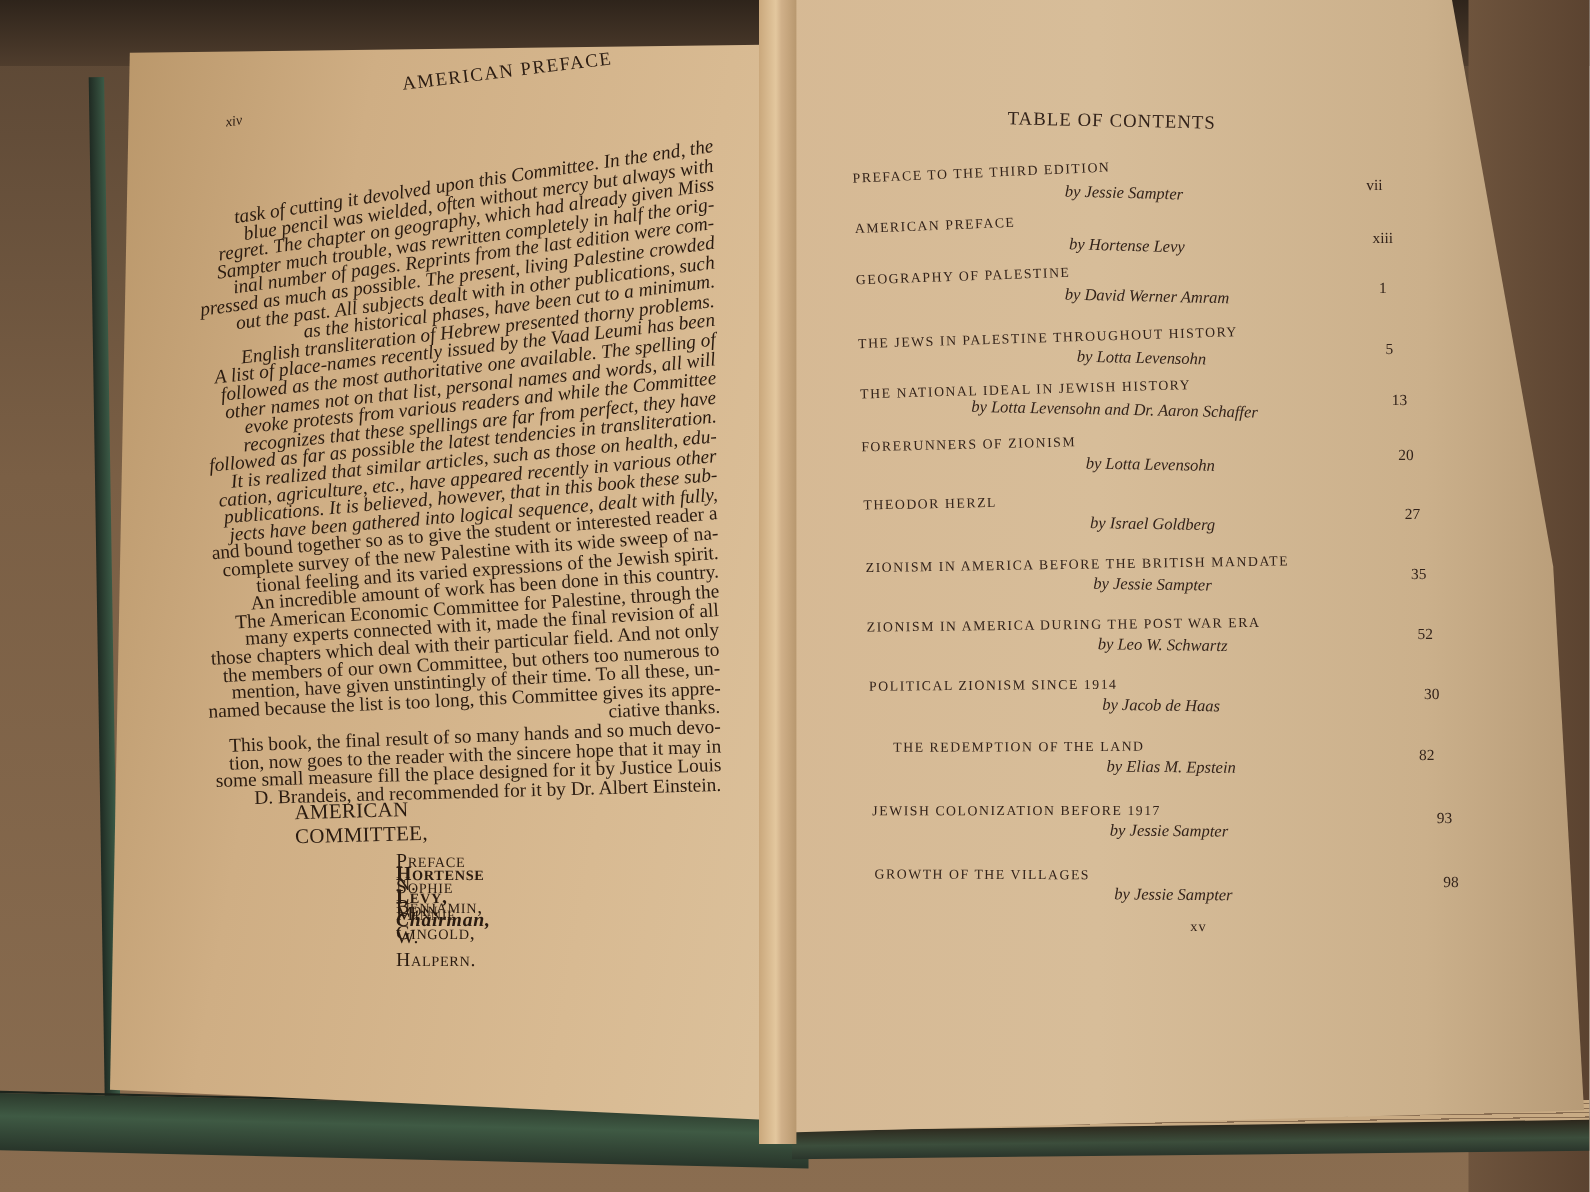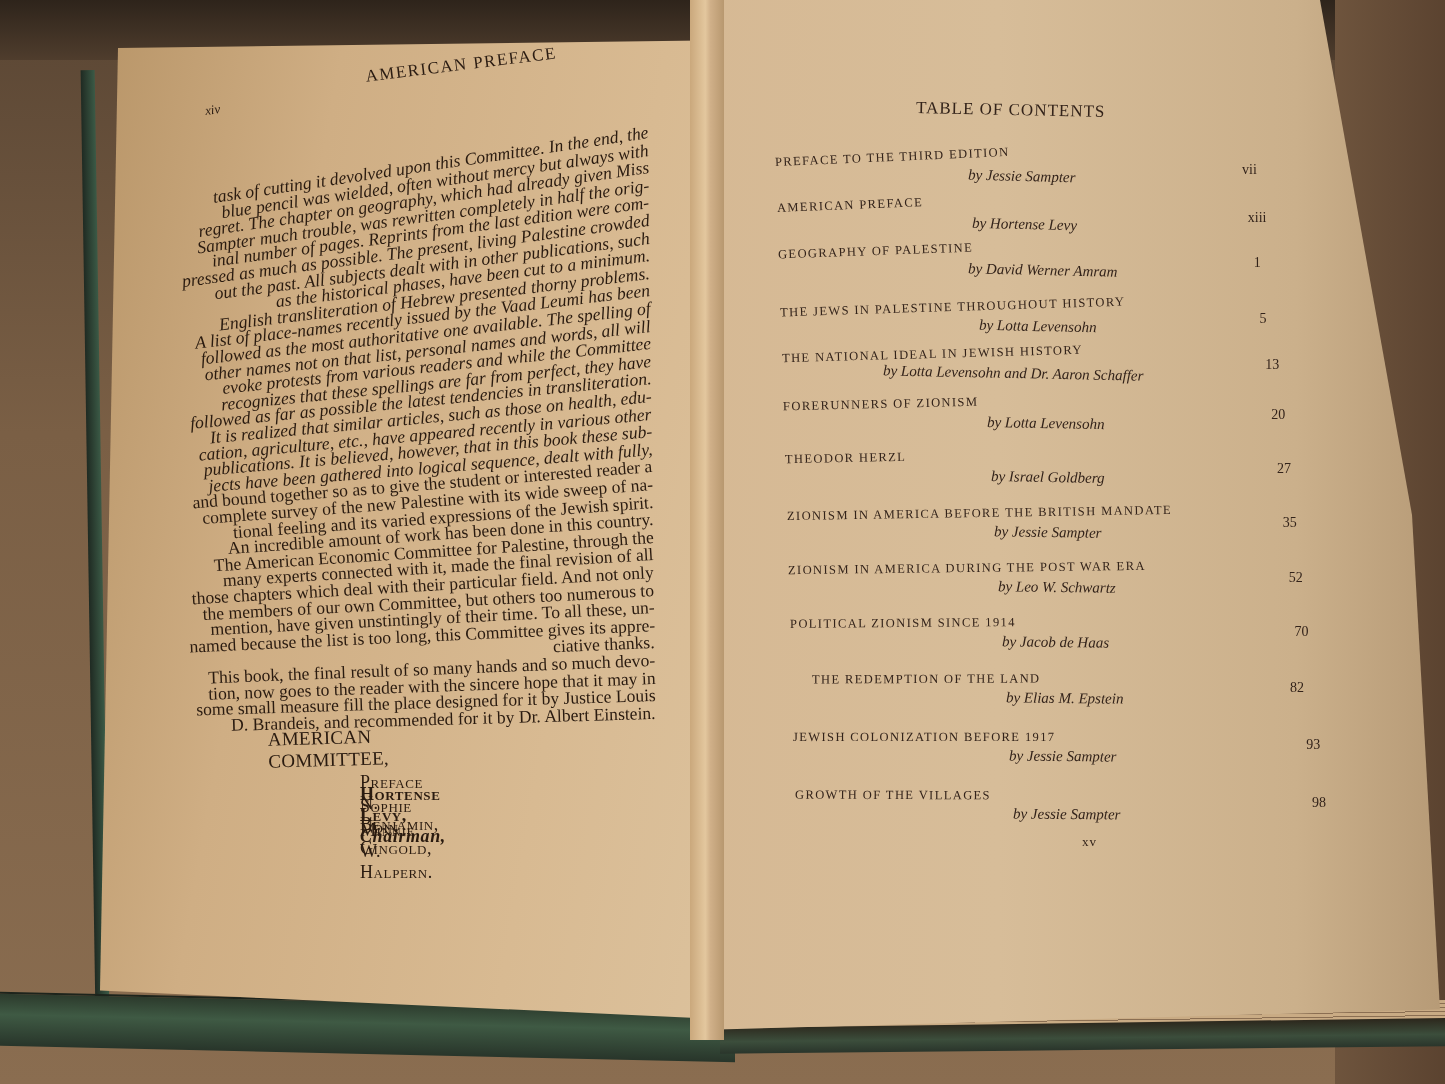--- a/index.html
+++ b/index.html
@@ -235,7 +235,7 @@
       <div class="toc-entry" style="left: 0px; top: 0px;">
         <div class="toc-chapter" style="left: 790px; top: 616px; transform: rotate(-0.47deg);">Political Zionism Since 1914</div>
         <div class="toc-author" style="left: 1001.75px; top: 634px; transform: rotate(0.75deg);">by Jacob de Haas</div>
-        <div class="toc-page" style="left: 1294.5px; top: 624.25px;">70</div>
+        <div class="toc-page" style="left: 1294.5px; top: 624.25px;">30</div>
       </div>
       <div class="toc-entry" style="left: 0px; top: 0px;">
         <div class="toc-chapter" style="left: 791.667px; top: 672px; transform: rotate(-0.25deg); margin-left: 20px;">The Redemption of the Land</div>

